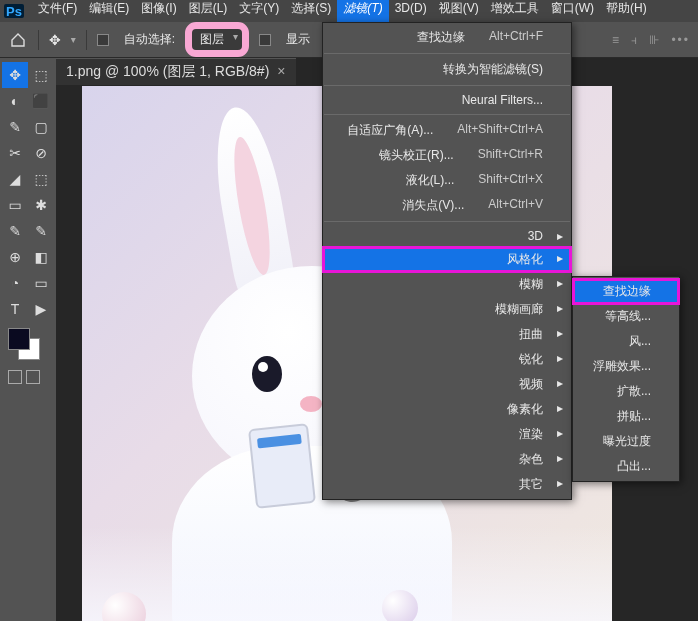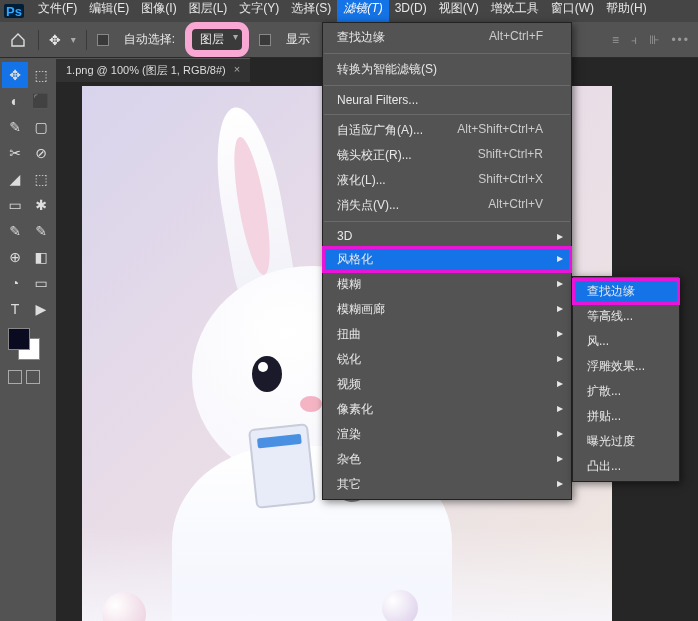--- a/index.html
+++ b/index.html
@@ -56,7 +56,7 @@
 .snow { position: absolute; bottom: 0; width: 100%; height: 120px; background: linear-gradient(180deg,transparent,#f8f8ff); }
 
 .menu { position: absolute; background: #535353; border: 1px solid #222; box-shadow: 2px 2px 8px rgba(0,0,0,.5); font-size: 12px; padding: 2px 0; }
-.menu-item { padding: 4px 28px 4px 14px; display: flex; justify-content: space-between; gap: 24px; cursor: pointer; white-space: nowrap; position: relative; }
+.menu-item { padding: 4px 28px 4px 14px; display: flex; justify-content: flex-end; gap: 24px; cursor: pointer; white-space: nowrap; position: relative; }
 .menu-item.highlight { outline: 3px solid #e815d8; outline-offset: -2px; background: #1473e6; }
 .menu-item .shortcut { color: #ccc; }
 .menu-item .arrow { position: absolute; right: 8px; }

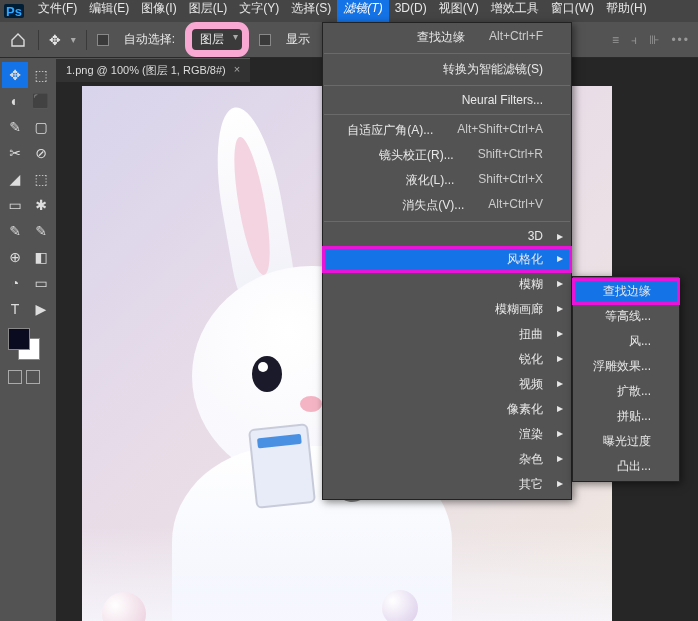--- a/index.html
+++ b/index.html
@@ -33,7 +33,7 @@
 .minitools .mt { width: 14px; height: 14px; border: 1px solid #aaa; }
 
 .canvas-area { flex: 1; background: #262626; position: relative; }
-.tab { background: #323232; color: #ddd; font-size: 11px; padding: 4px 10px; display: inline-flex; align-items: flex-start; gap: 8px; border-top: 1px solid #555; }
+.tab { background: #323232; color: #ddd; font-size: 14px; padding: 4px 10px; display: inline-flex; align-items: flex-start; gap: 8px; border-top: 1px solid #555; }
 .tab .close { color: #aaa; }
 .canvas { position: absolute; top: 28px; left: 26px; width: 530px; height: 560px; background: linear-gradient(135deg,#d8d4ec 0%,#e8dce8 40%,#f0e8e0 100%); overflow: hidden; }
 .bunny { position: absolute; left: 80px; top: 40px; width: 380px; height: 500px; }

